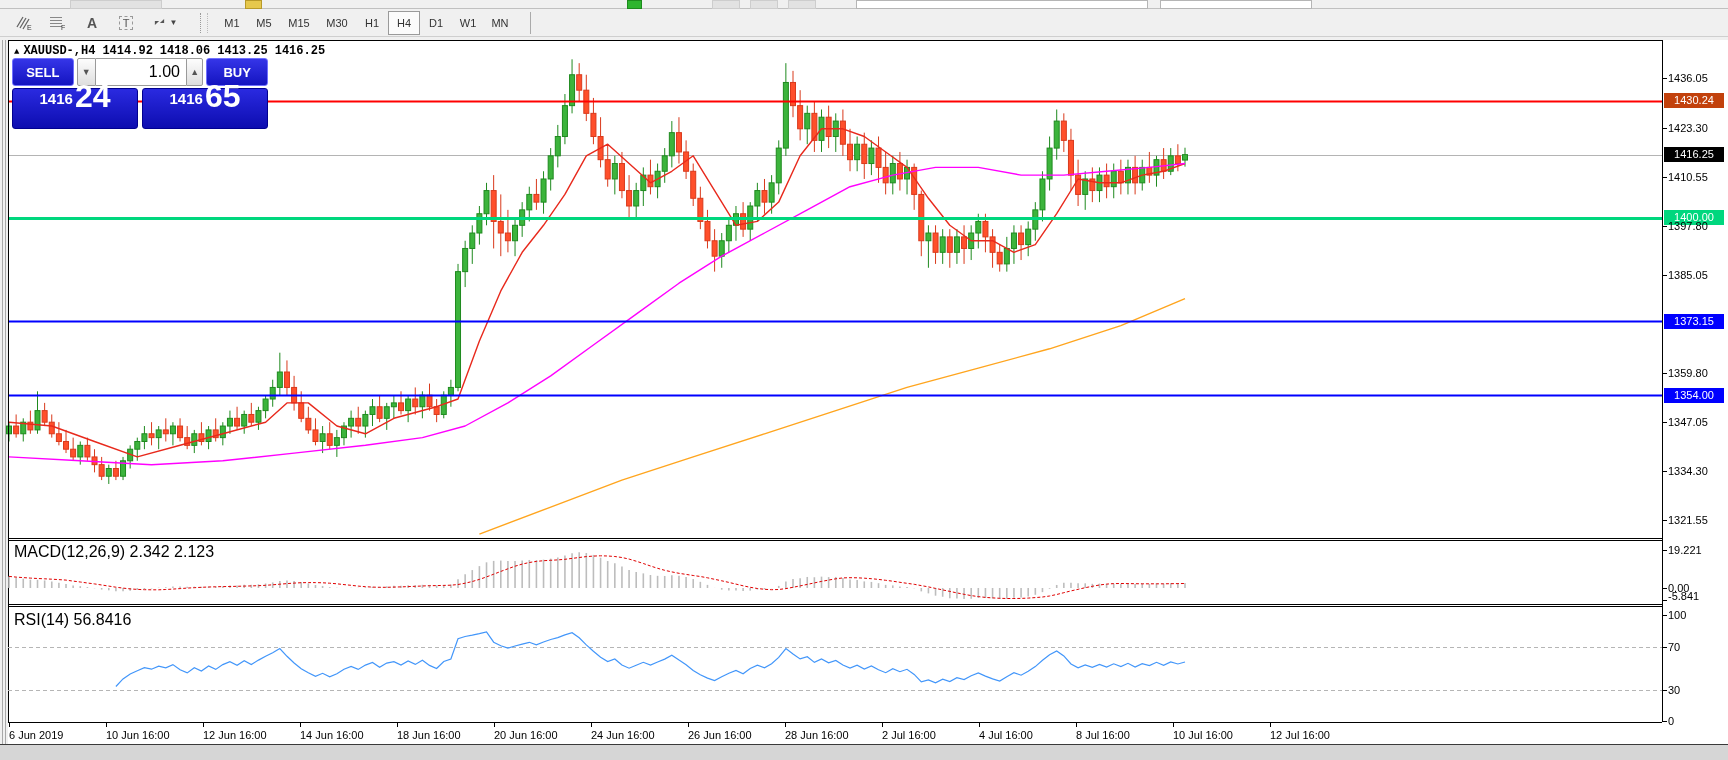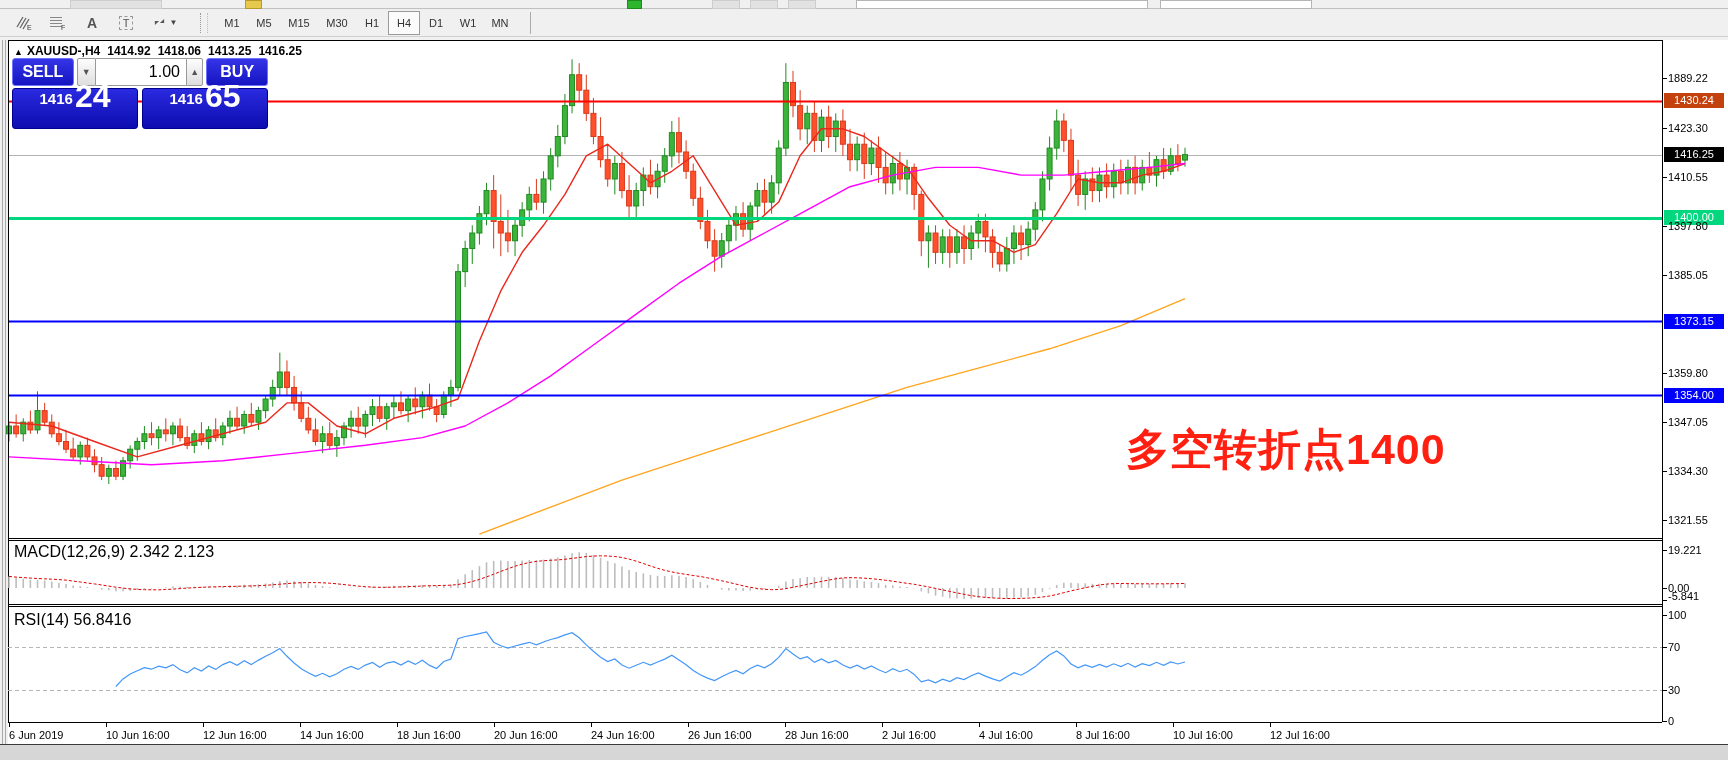--- a/index.html
+++ b/index.html
@@ -26,7 +26,7 @@
   #plot{position:absolute;left:0;top:0;z-index:3;pointer-events:none;}
   svg text{font-family:"Liberation Sans",sans-serif;}
   
-  #header{position:absolute;left:14px;top:44px;z-index:6;font-size:12px;font-weight:700;color:#000;}
+  #header{position:absolute;left:14px;top:44px;z-index:6;font-size:12px;font-weight:700;color:#000;font-family:Liberation Mono, monospace;}
   #header .num{margin-left:7px;font-weight:700;}
   #header .tri{font-size:9px;margin-right:4px;}
   .panel-label{position:absolute;left:14px;z-index:6;font-size:16px;color:#000;}

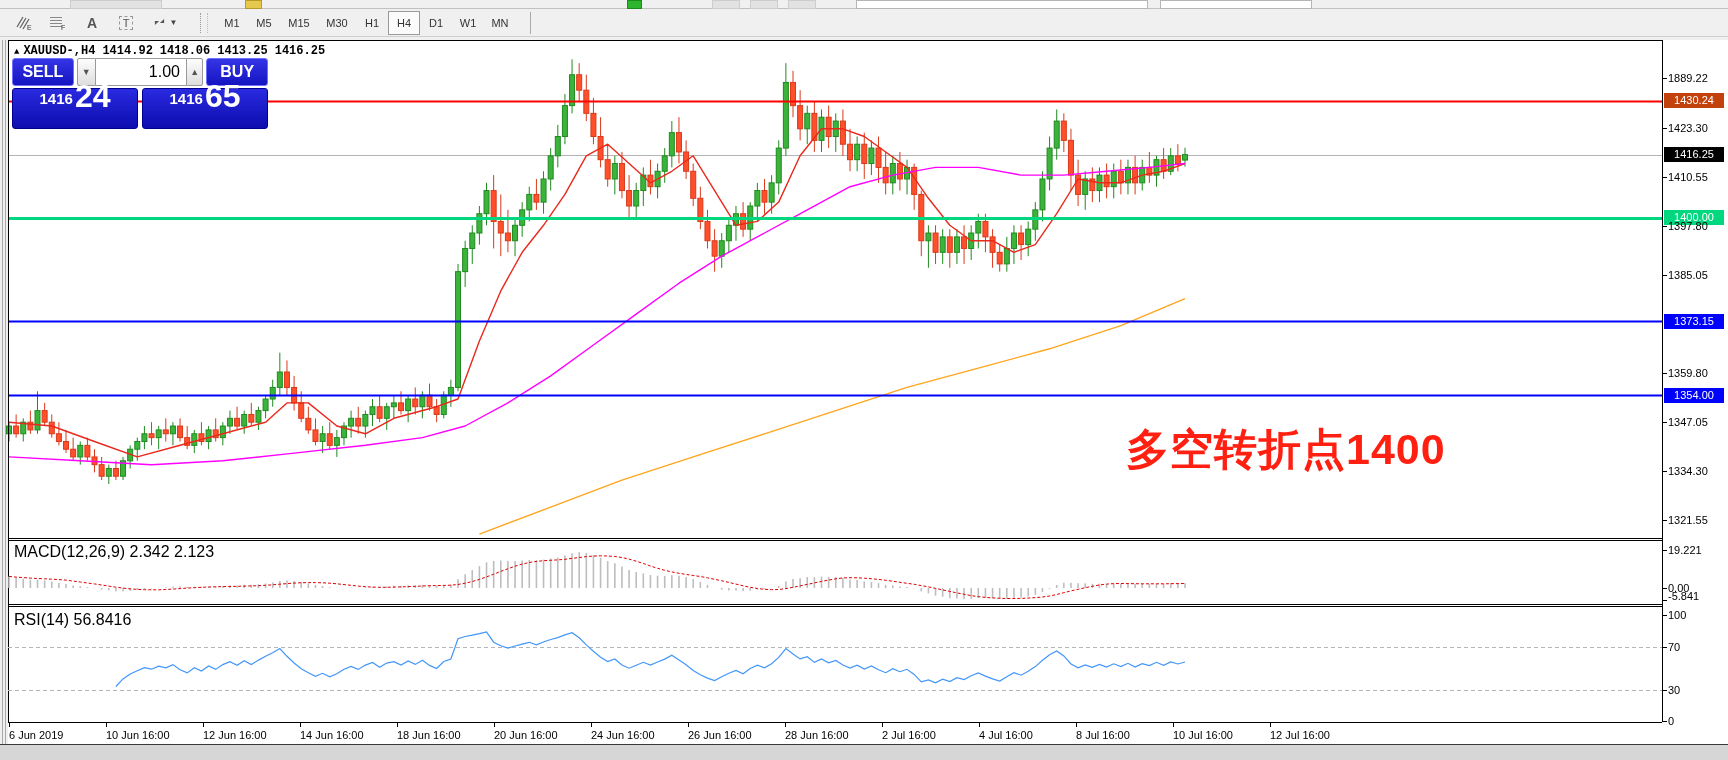--- a/index.html
+++ b/index.html
@@ -42,7 +42,7 @@
   #tradepanel{position:absolute;left:12px;top:58px;width:256px;z-index:7;}
   #tp-row1{display:flex;height:28px;}
   .tp-btn{width:62px;background:linear-gradient(#3535e8,#1414c0);border:1px solid #7070ff;
-          border-radius:3px;color:#fff;font-size:16px;font-weight:700;display:flex;
+          border-radius:3px;color:#fff;font-size:13px;font-weight:700;display:flex;
           align-items:center;justify-content:center;cursor:pointer;}
   .spin{width:18px;background:linear-gradient(#fdfdfd,#dedede);border:1px solid #9a9a9a;
         color:#555;font-size:9px;display:flex;align-items:center;justify-content:center;cursor:pointer;}

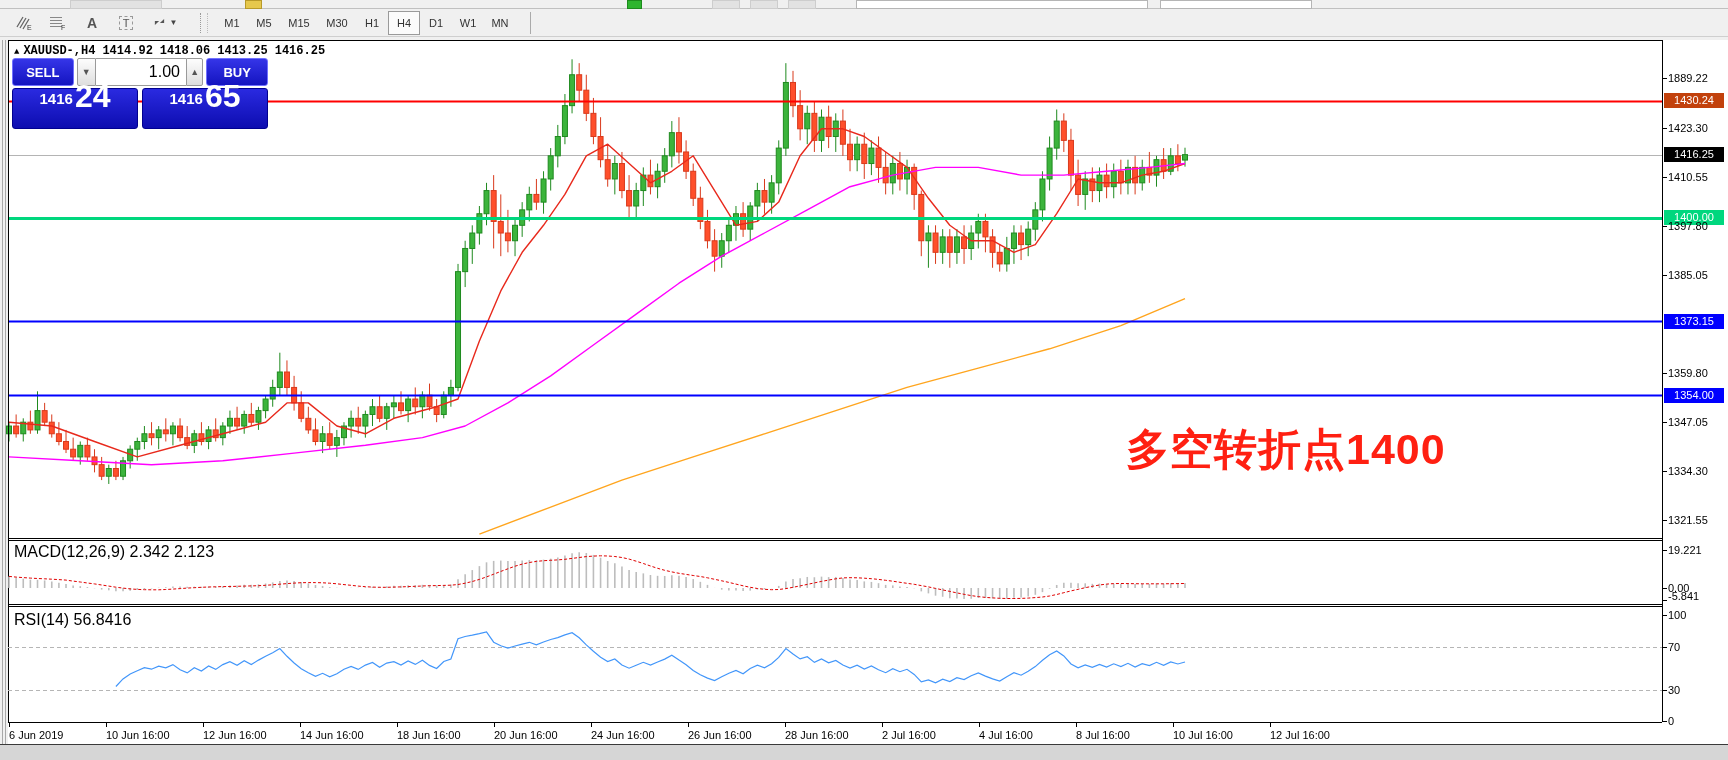--- a/index.html
+++ b/index.html
@@ -756,7 +756,7 @@
   <div class="badge" id="badge-4" style="top: 147.349px; background: rgb(0, 0, 0); color: rgb(255, 255, 255);">1416.25</div>
 
   <div id="axis-labels">
-      <div class="tick-label" style="left: 1668px; top: 72.4116px;">1889.22</div>
+      <div class="tick-label" style="left: 1668px; top: 72.4116px;">1436.05</div>
       <div class="tick-label" style="left: 1668px; top: 121.633px;">1423.30</div>
       <div class="tick-label" style="left: 1668px; top: 170.853px;">1410.55</div>
       <div class="tick-label" style="left: 1668px; top: 220.074px;">1397.80</div>

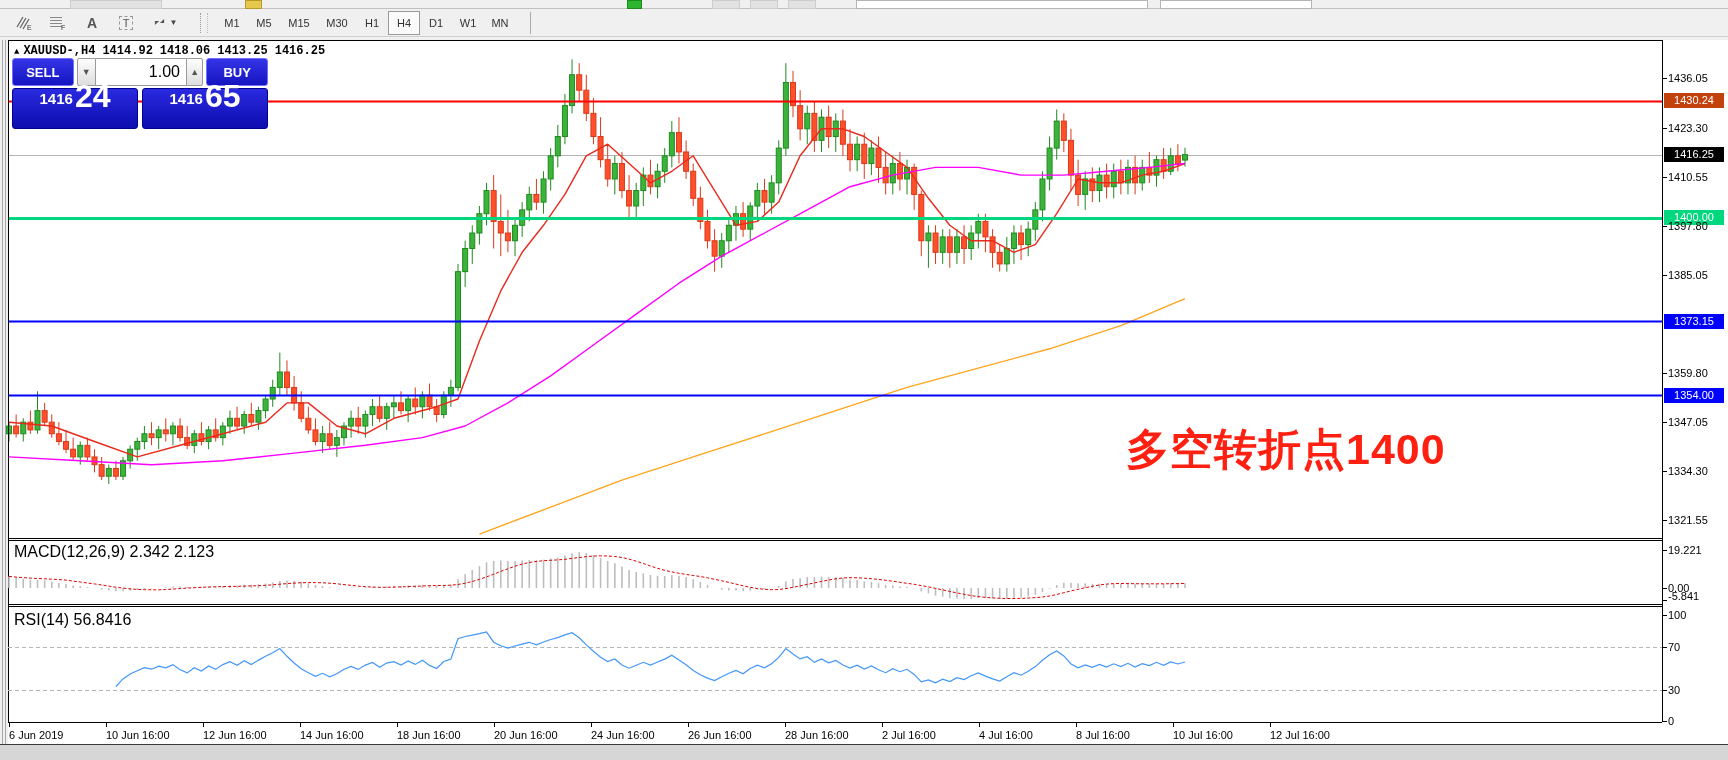--- a/index.html
+++ b/index.html
@@ -744,7 +744,6 @@
     </div>
   </div>
 
-  <div id="annotation">多空转折点1400</div>
 
   <div class="panel-label" style="top:543px">MACD(12,26,9) 2.342 2.123</div>
   <div class="panel-label" style="top:611px">RSI(14) 56.8416</div>

